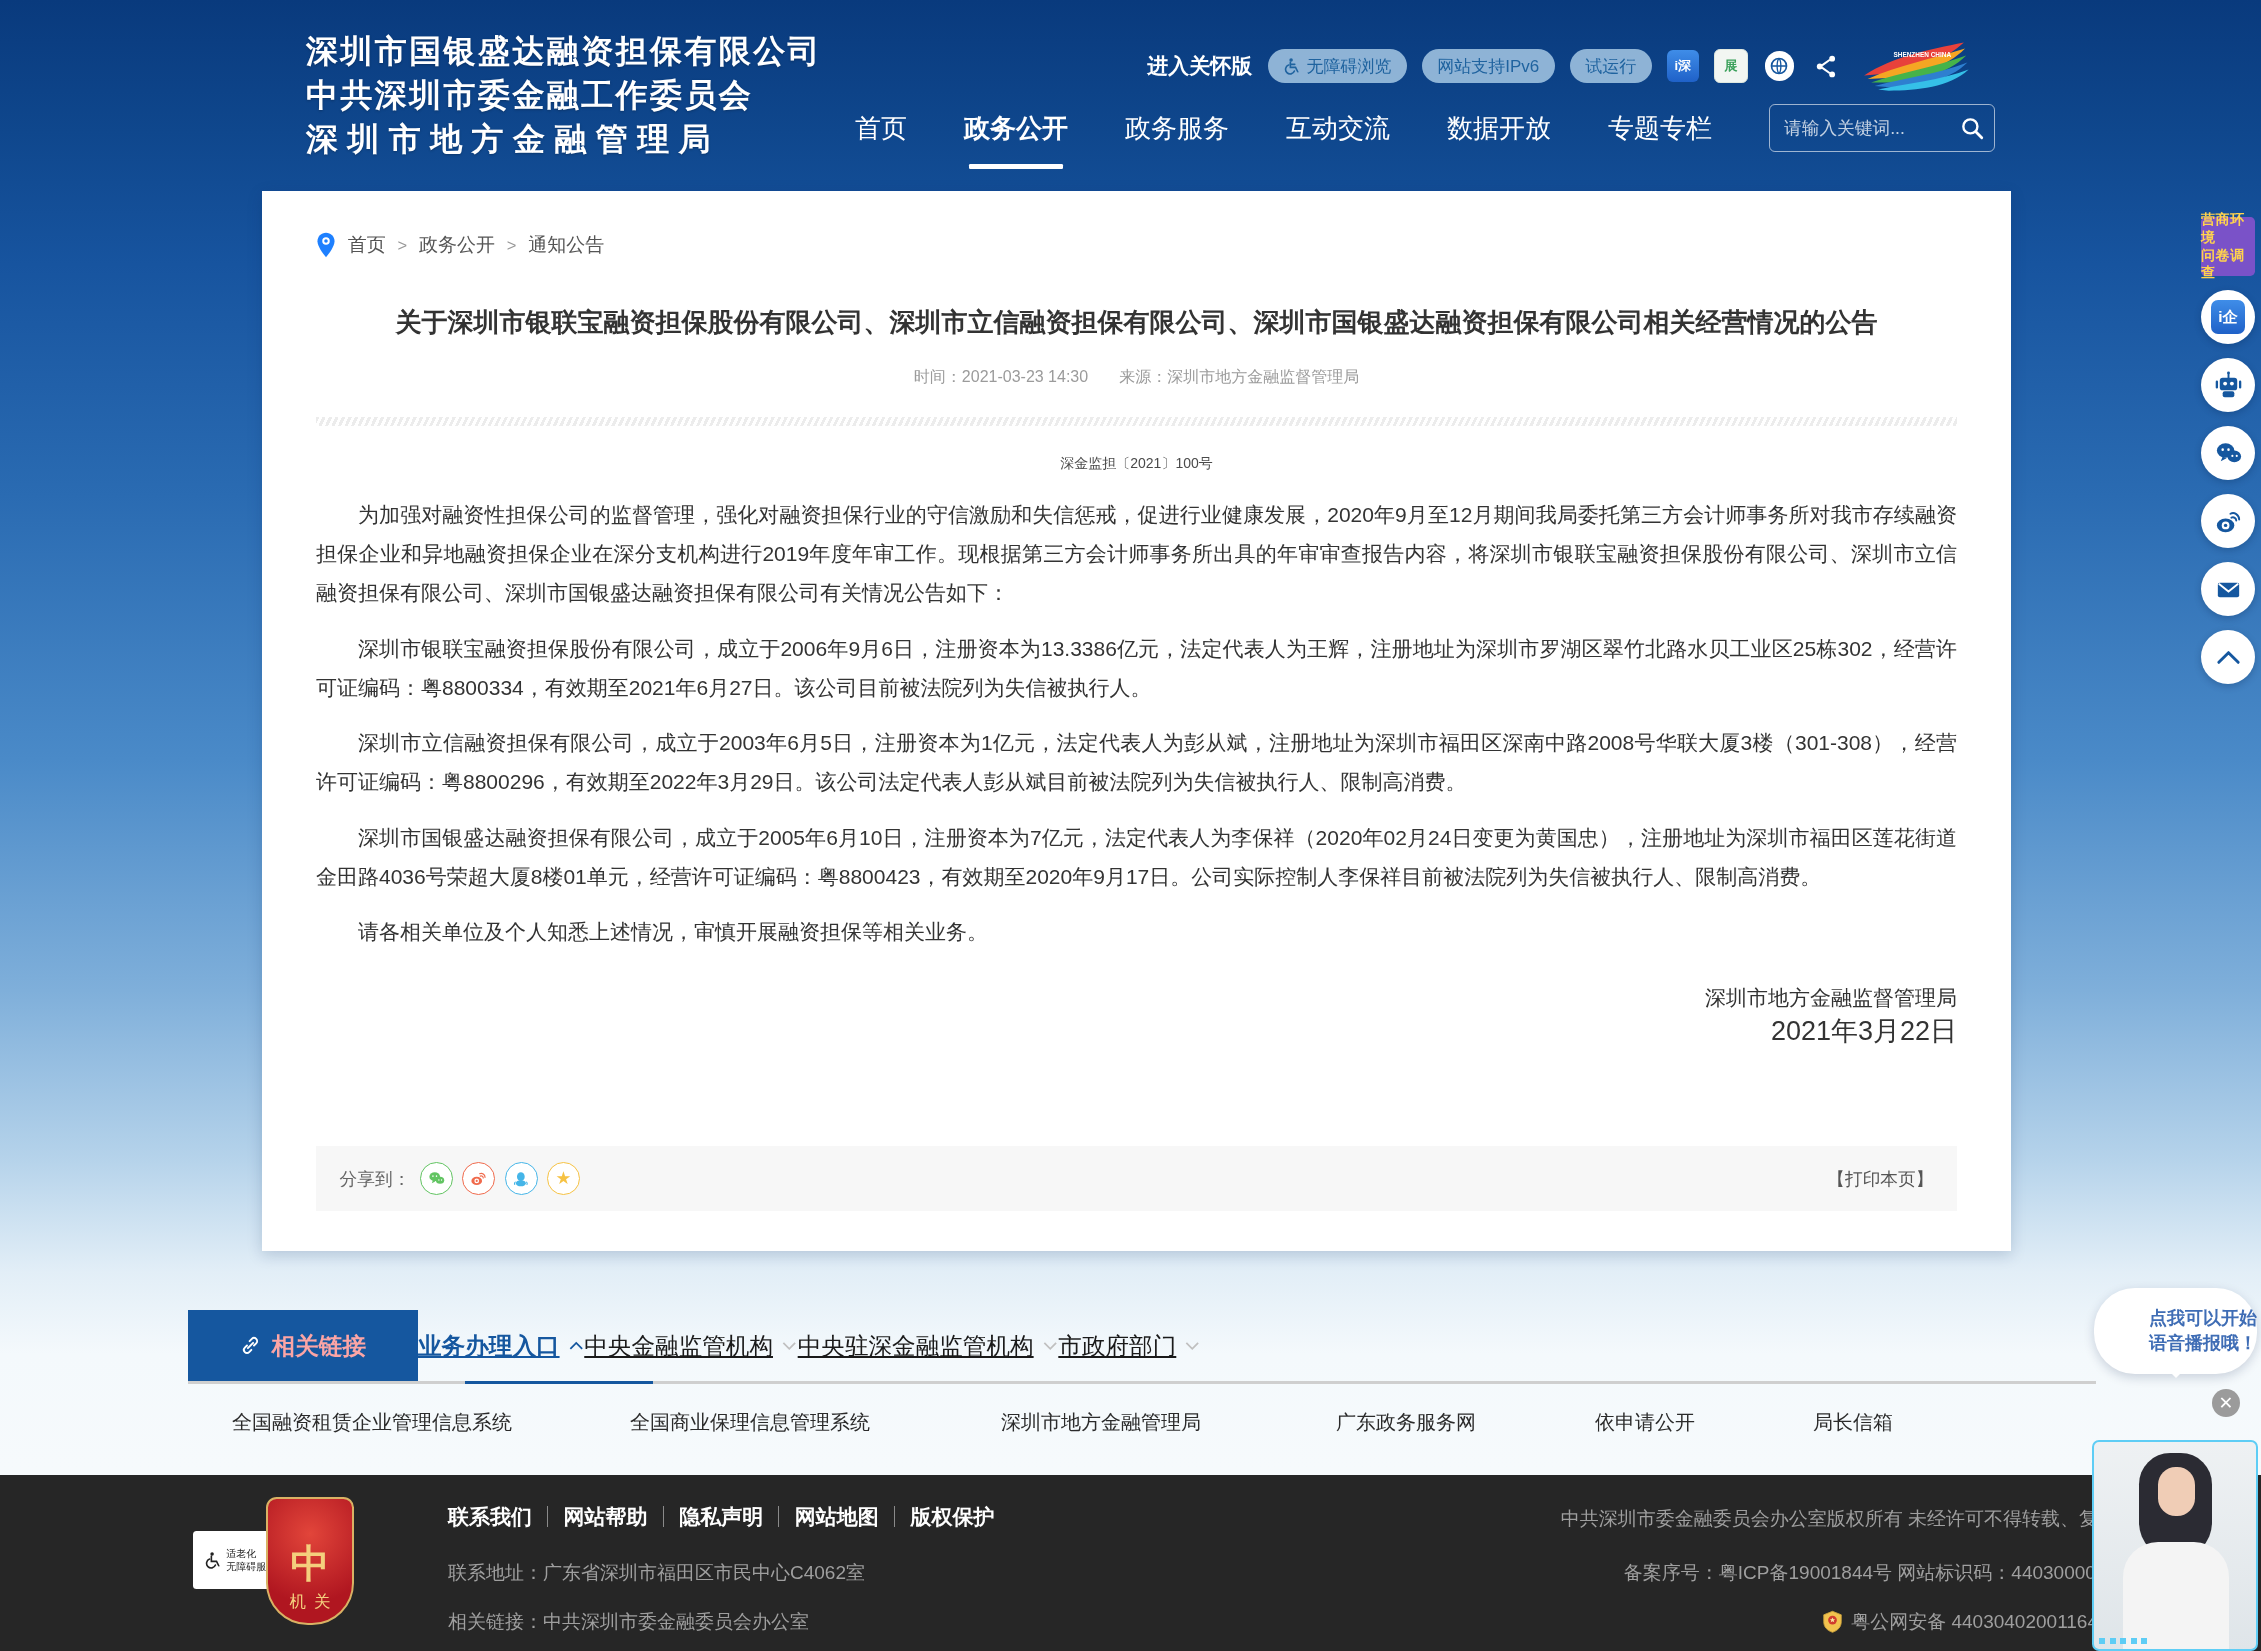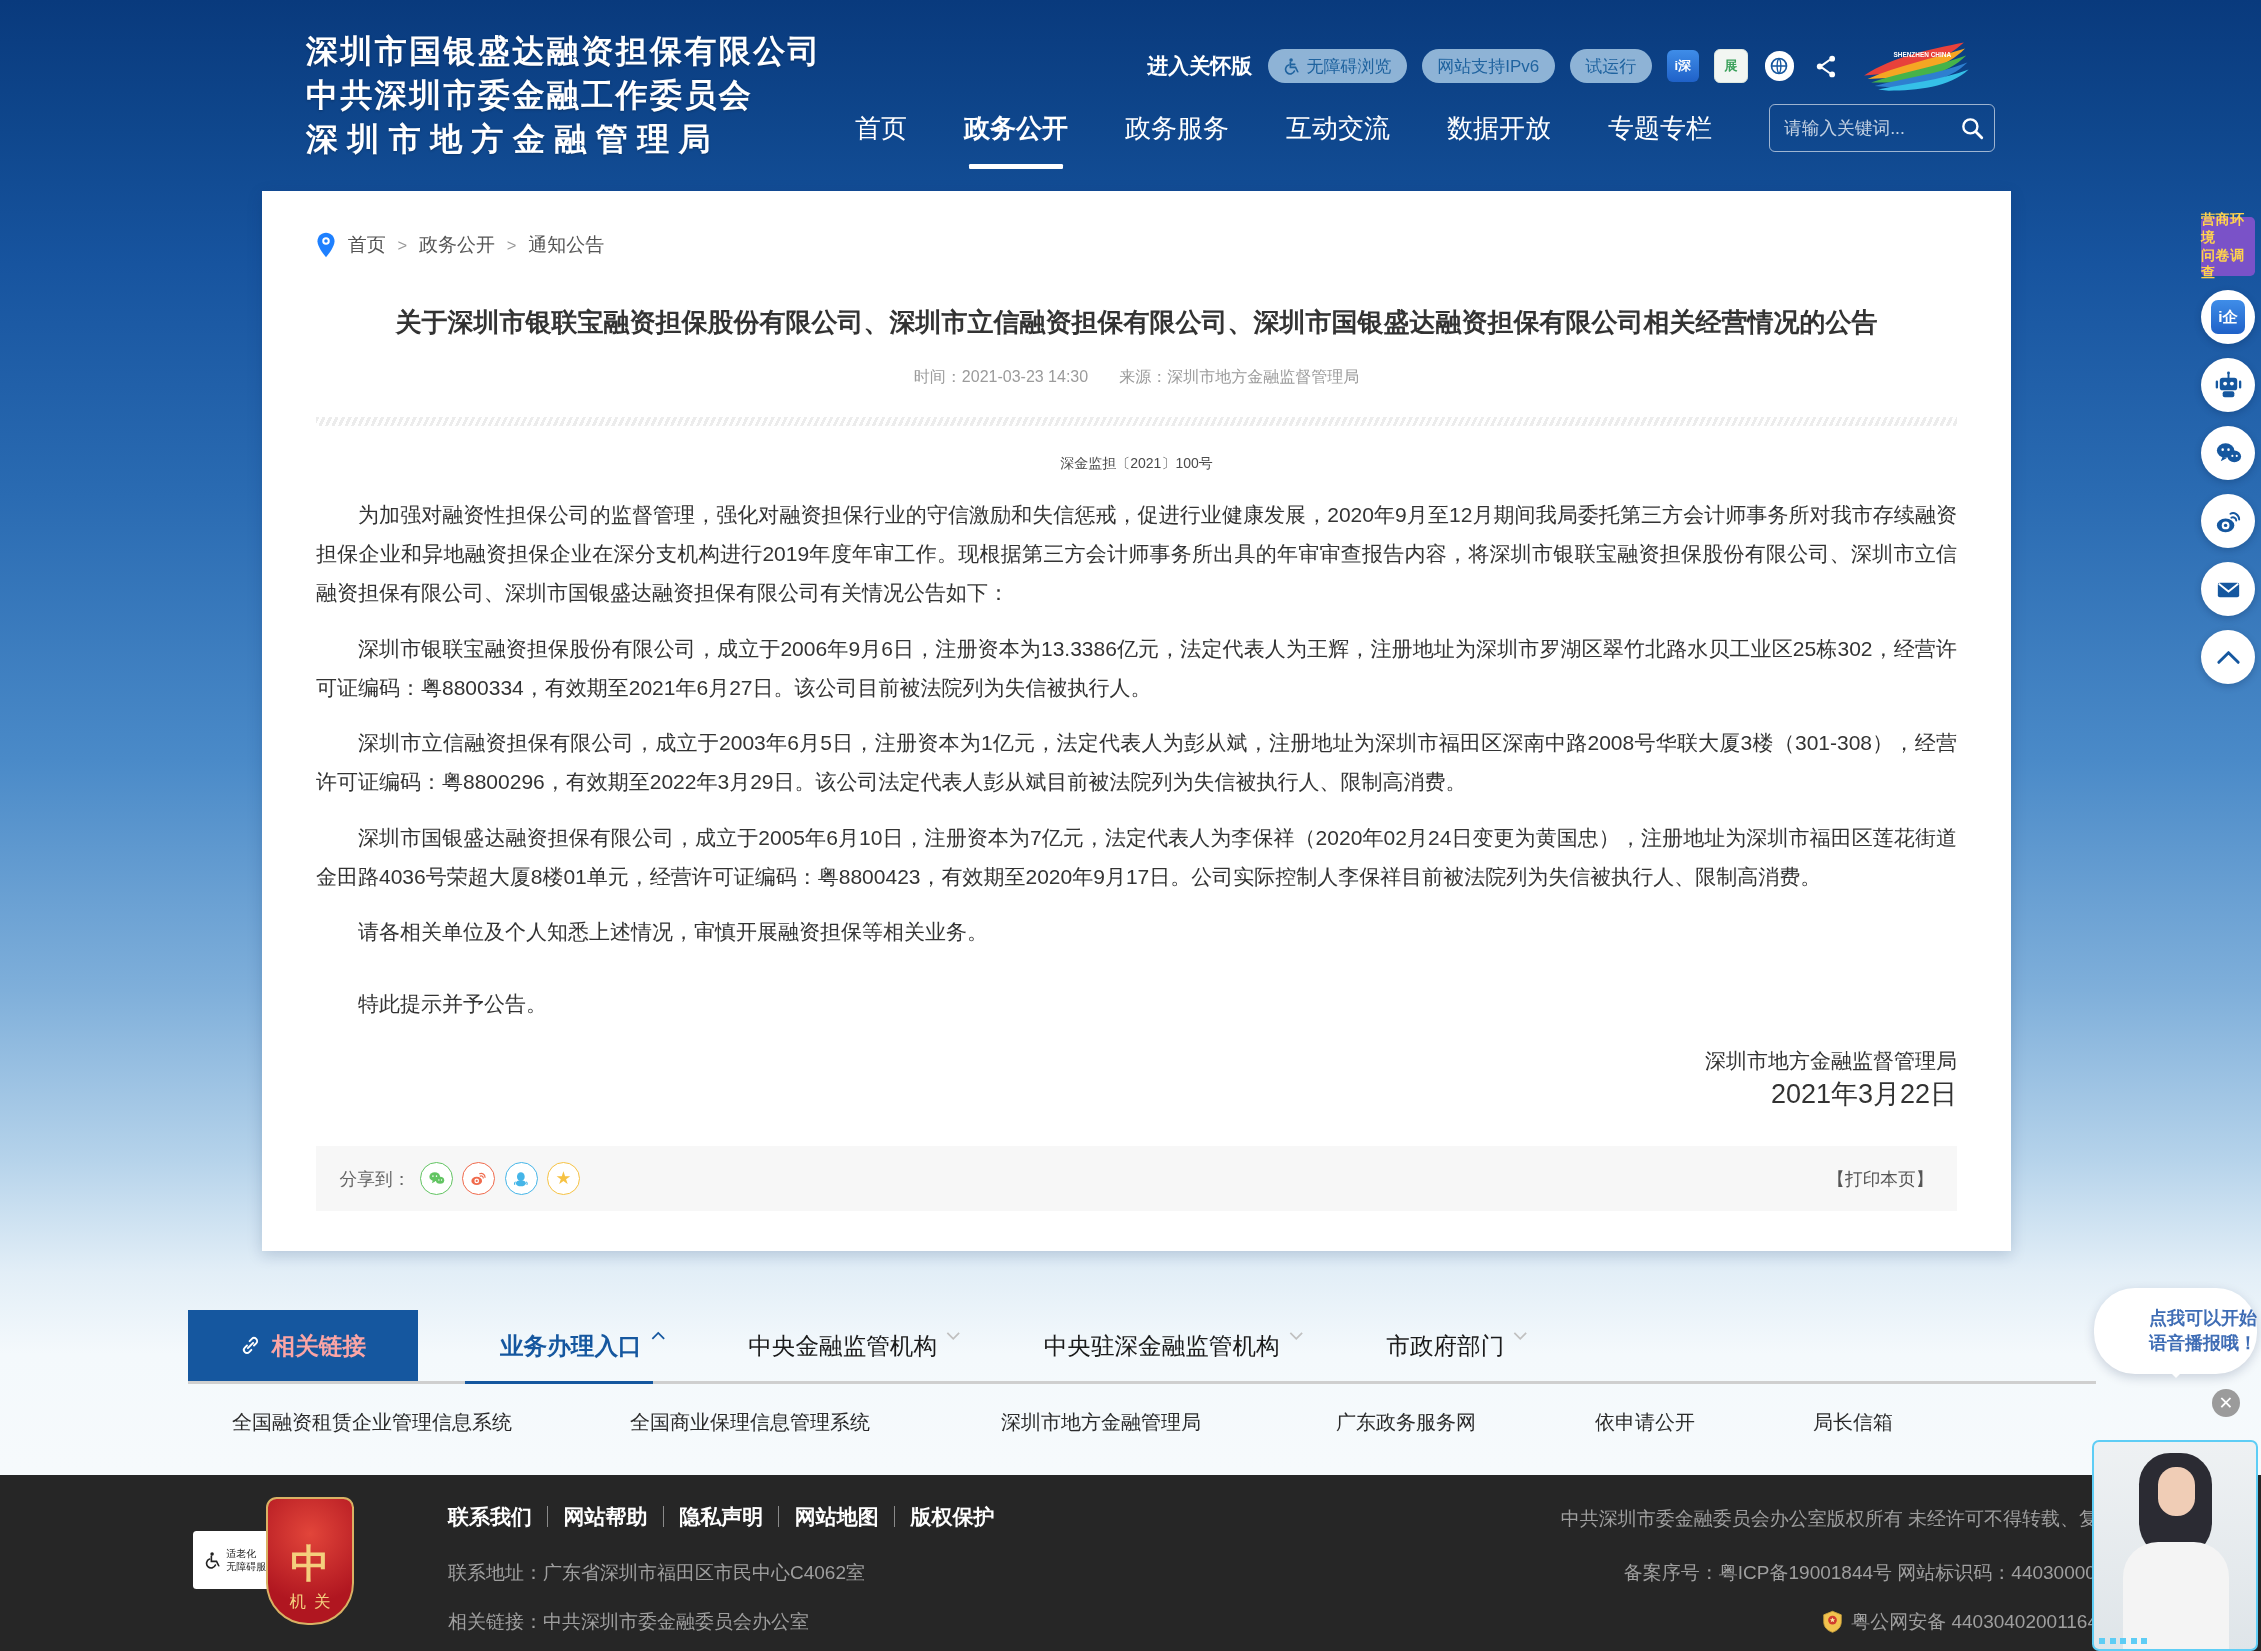--- a/index.html
+++ b/index.html
@@ -226,7 +226,6 @@
       <p>深圳市立信融资担保有限公司，成立于2003年6月5日，注册资本为1亿元，法定代表人为彭从斌，注册地址为深圳市福田区深南中路2008号华联大厦3楼（301-308），经营许可证编码：粤8800296，有效期至2022年3月29日。该公司法定代表人彭从斌目前被法院列为失信被执行人、限制高消费。</p>
       <p>深圳市国银盛达融资担保有限公司，成立于2005年6月10日，注册资本为7亿元，法定代表人为李保祥（2020年02月24日变更为黄国忠），注册地址为深圳市福田区莲花街道金田路4036号荣超大厦8楼01单元，经营许可证编码：粤8800423，有效期至2020年9月17日。公司实际控制人李保祥目前被法院列为失信被执行人、限制高消费。</p>
       <p class="gap-after">请各相关单位及个人知悉上述情况，审慎开展融资担保等相关业务。</p>
-      <p>特此提示并予公告。</p>
     </div>
 
     <div class="sign-line">深圳市地方金融监督管理局</div>

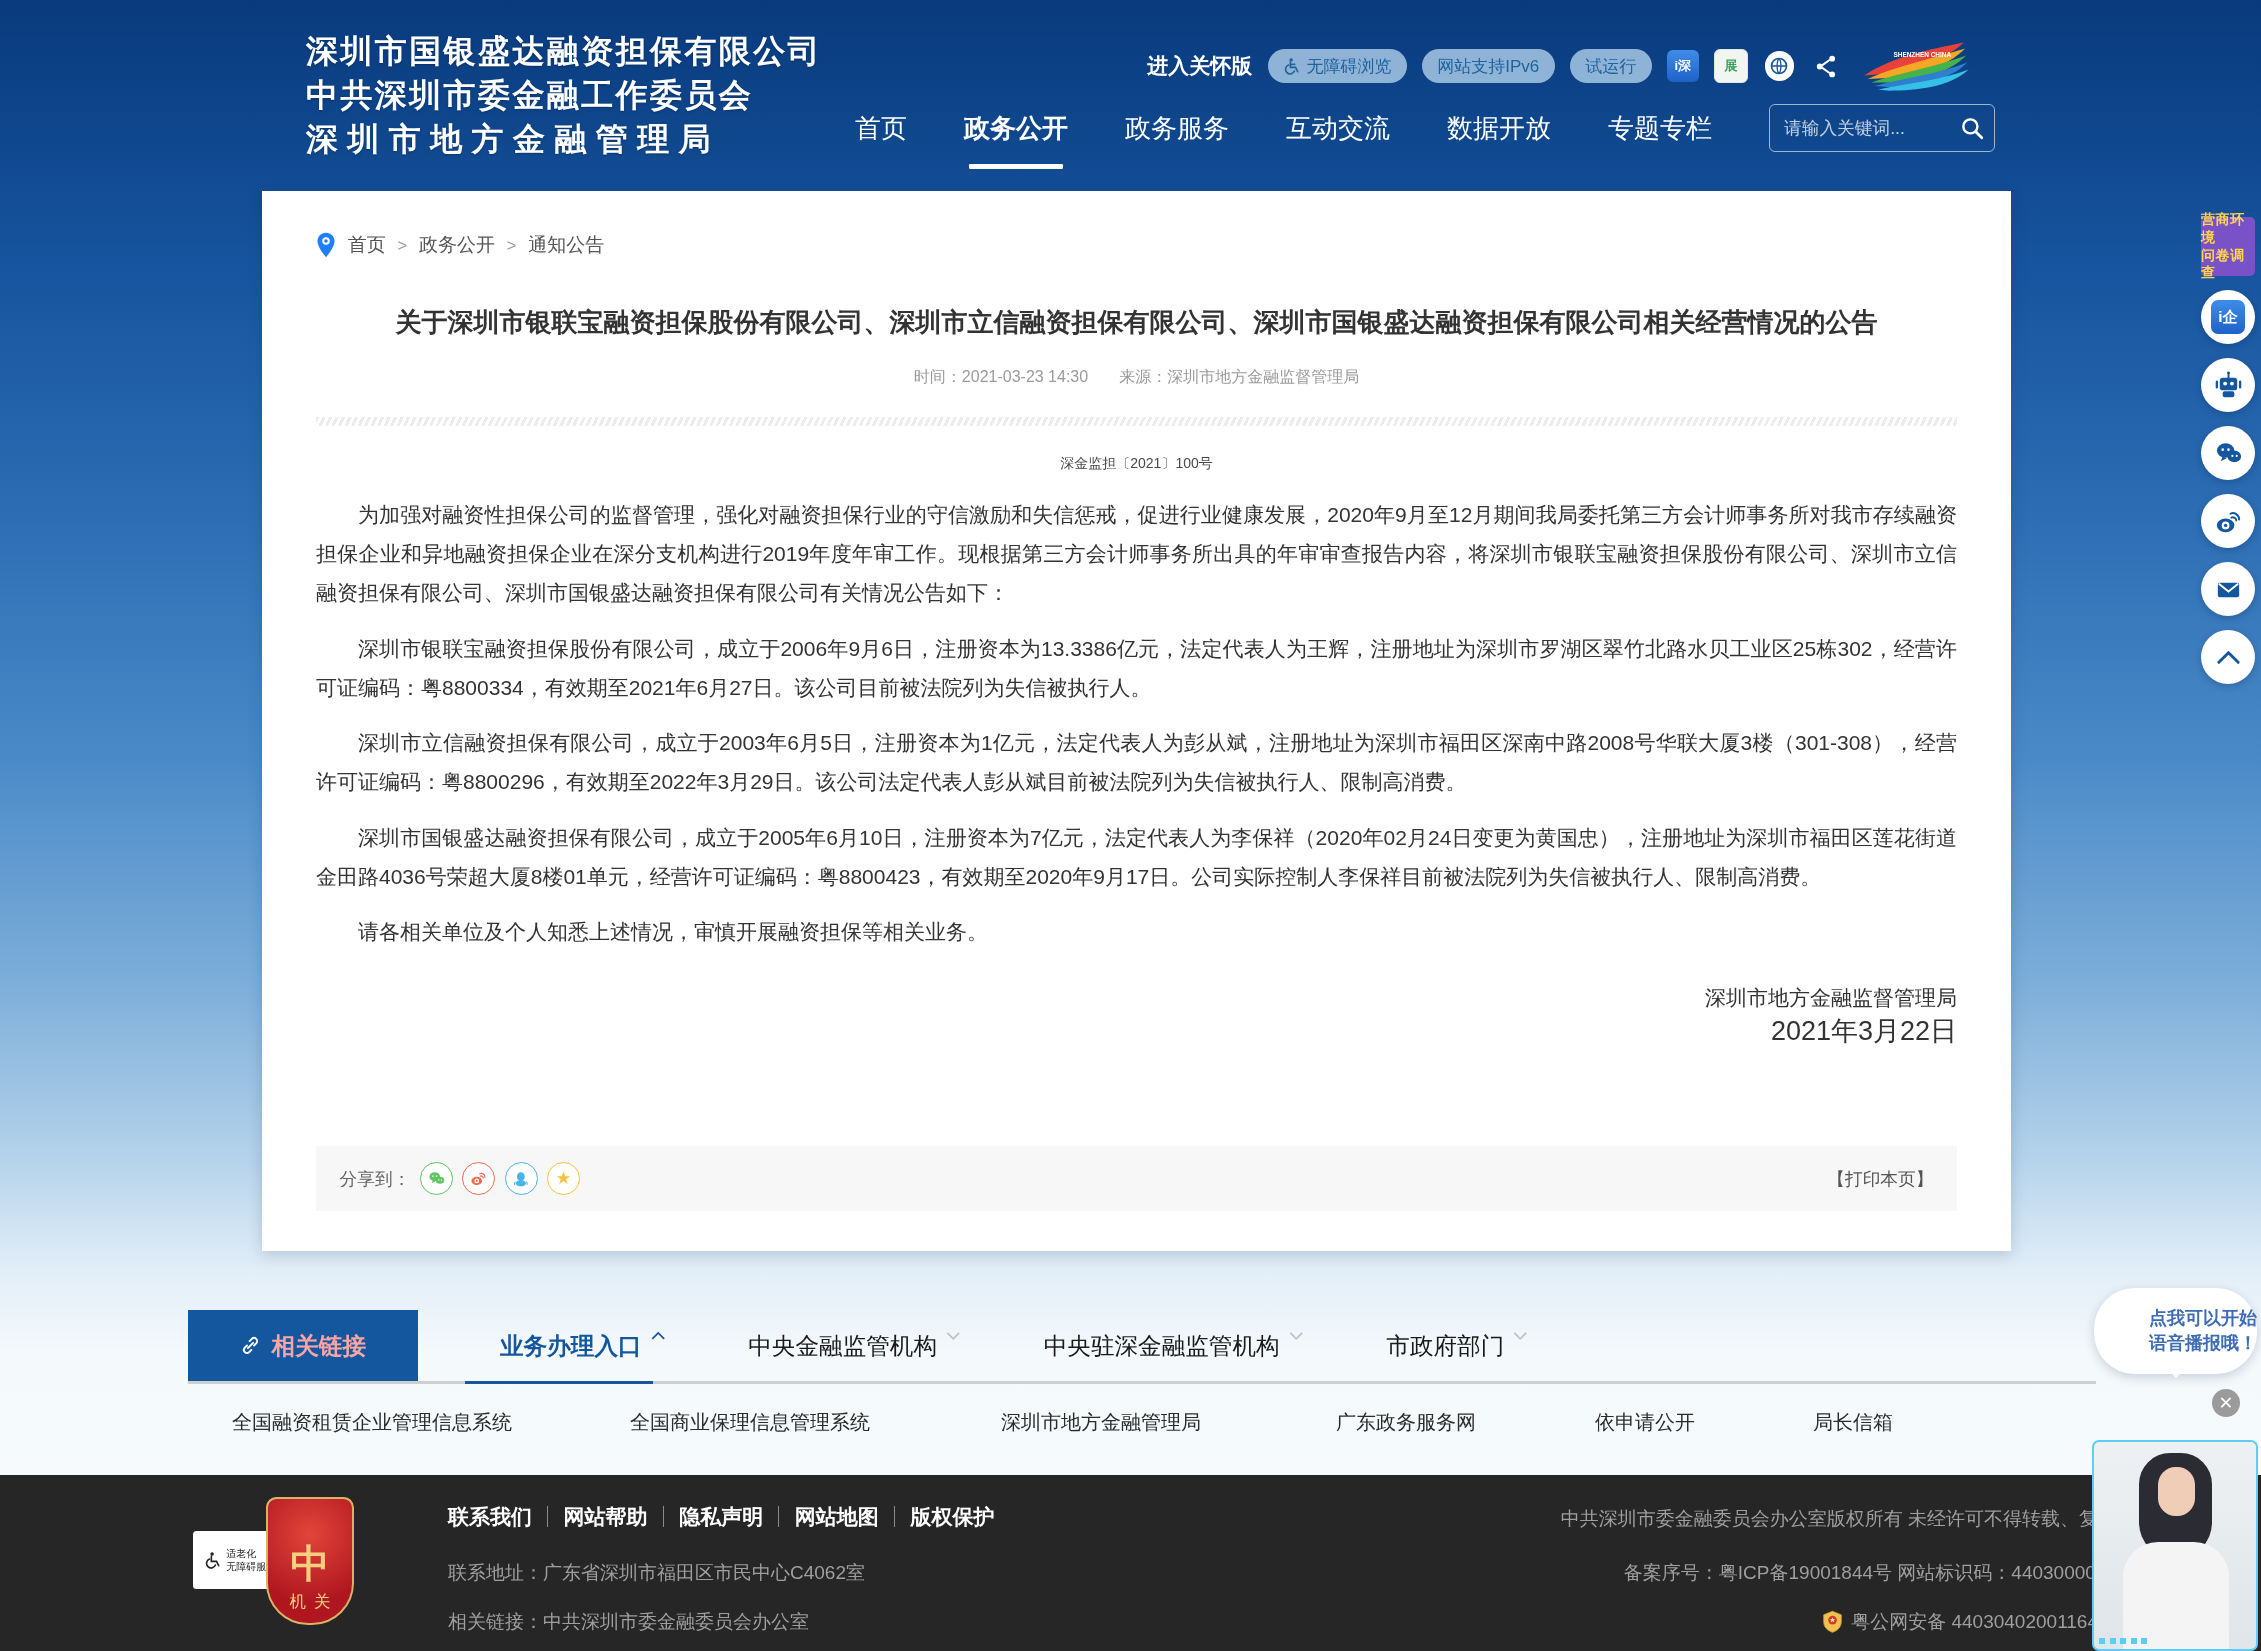--- a/index.html
+++ b/index.html
@@ -62,7 +62,7 @@
   .tab-row{display:flex;align-items:center;height:71px;}
   .primary-tab{width:230px;height:71px;background:#15579f;color:#fca5a5;font-size:23.6px;font-weight:bold;
     display:flex;align-items:center;justify-content:center;gap:10.6px;}
-  .tab{display:flex;gap:8.2px;font-size:23.6px;color:#1a1a1a;margin-left:82px;cursor:pointer;white-space:nowrap;}
+  .tab{display:flex;align-items:center;gap:8.2px;font-size:23.6px;color:#1a1a1a;cursor:pointer;white-space:nowrap;text-decoration:underline;}
   .tab.active{color:#15579f;font-weight:bold;}
   .tab-line{position:relative;height:2.9px;background:#cfcfcf;margin-top:0;}
   .tab-ind{position:absolute;left:277px;width:188px;top:0;height:2.9px;background:#15579f;}

